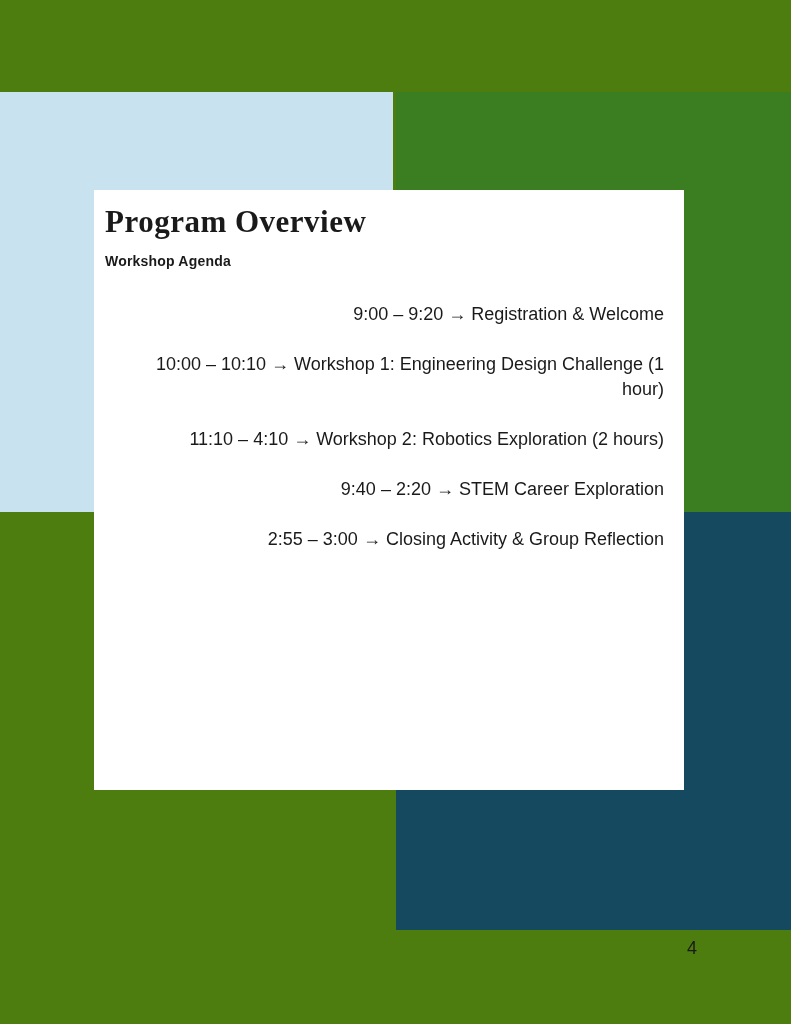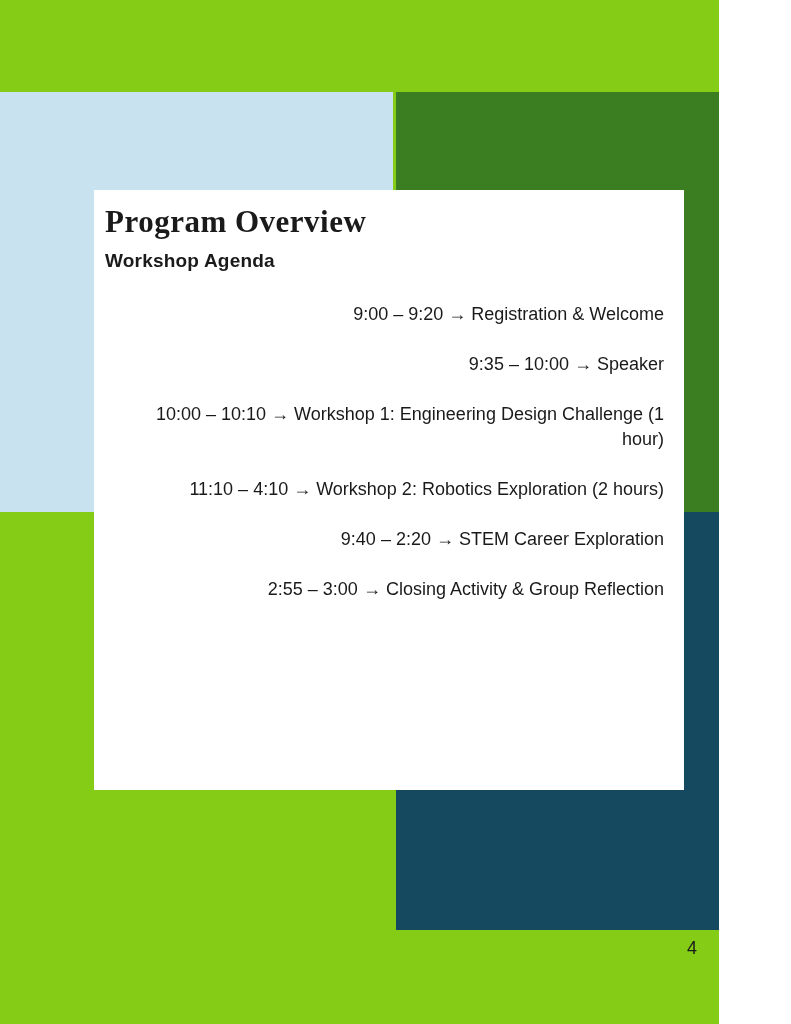--- a/index.html
+++ b/index.html
@@ -9,9 +9,9 @@
   }
   .page {
     position: relative;
-    width: 719px;
+    width: 791px;
     height: 1024px;
-    background: #84cc16;
+    background: #4d7c0f;
     overflow: hidden;
     font-family: "Liberation Sans", "DejaVu Sans", sans-serif;
     text-decoration: underline;

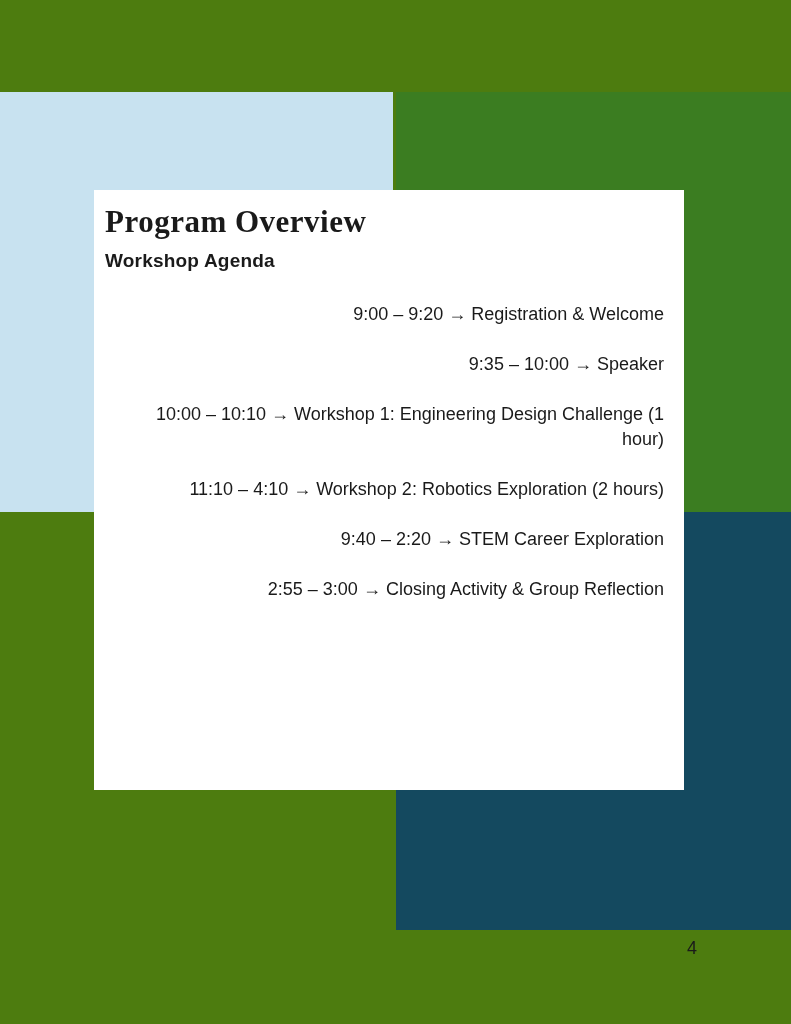--- a/index.html
+++ b/index.html
@@ -59,7 +59,7 @@
   .subtitle {
     margin: 10px 0 0 0;
     font-weight: bold;
-    font-size: 19px;
+    font-size: 14px;
     line-height: 22px;
     letter-spacing: 0.2px;
     color: #1a1a1a;

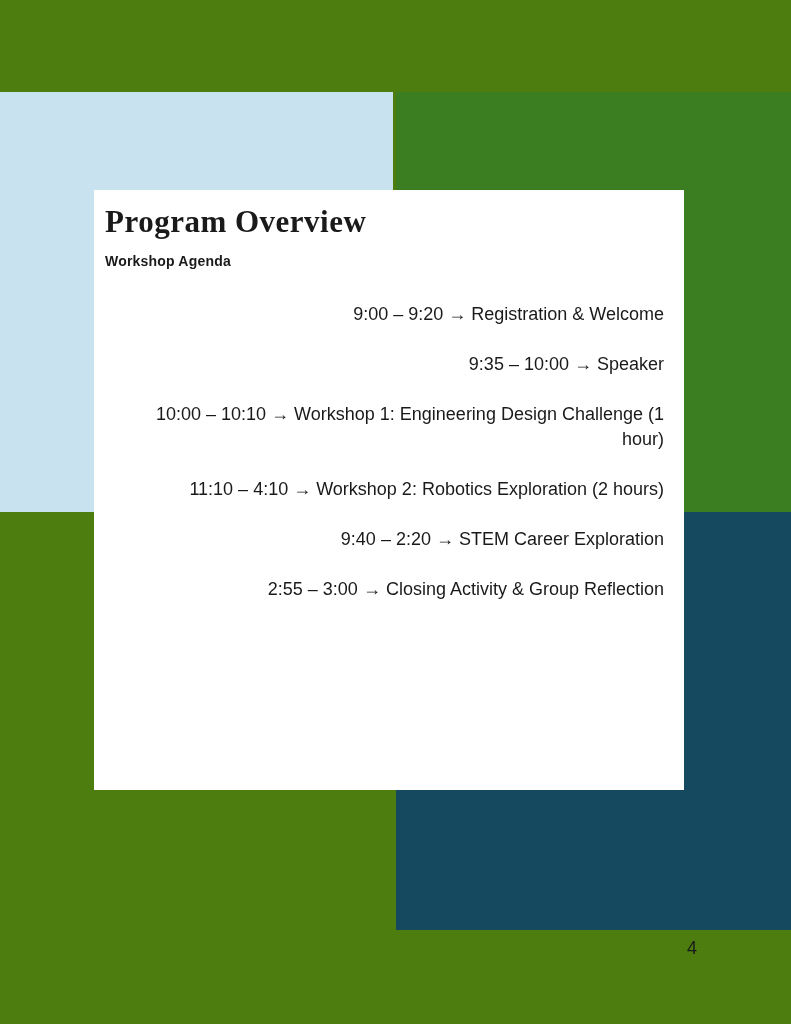--- a/index.html
+++ b/index.html
@@ -105,9 +105,6 @@
           <div class="agenda-line">9:00 – 9:20 → Registration &amp; Welcome</div>
         </div>
         <div class="agenda-item">
-          <div class="agenda-line">9:35 – 10:00 → Speaker</div>
-        </div>
-        <div class="agenda-item">
           <div class="agenda-line">10:00 – 10:10 → Workshop 1: Engineering Design Challenge (1</div>
           <div class="agenda-line">hour)</div>
         </div>

